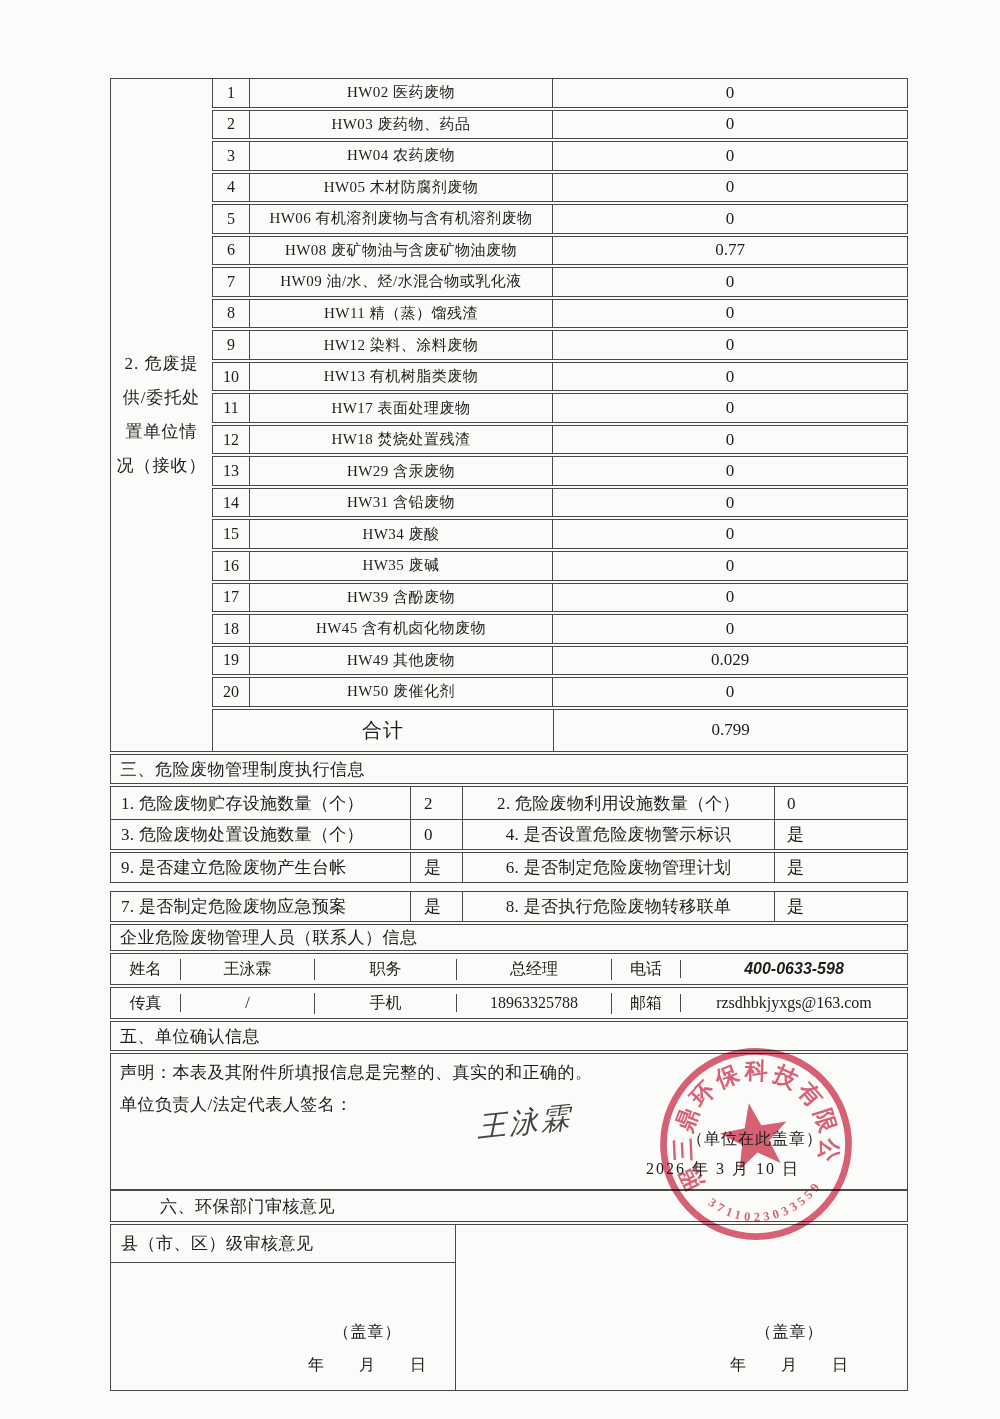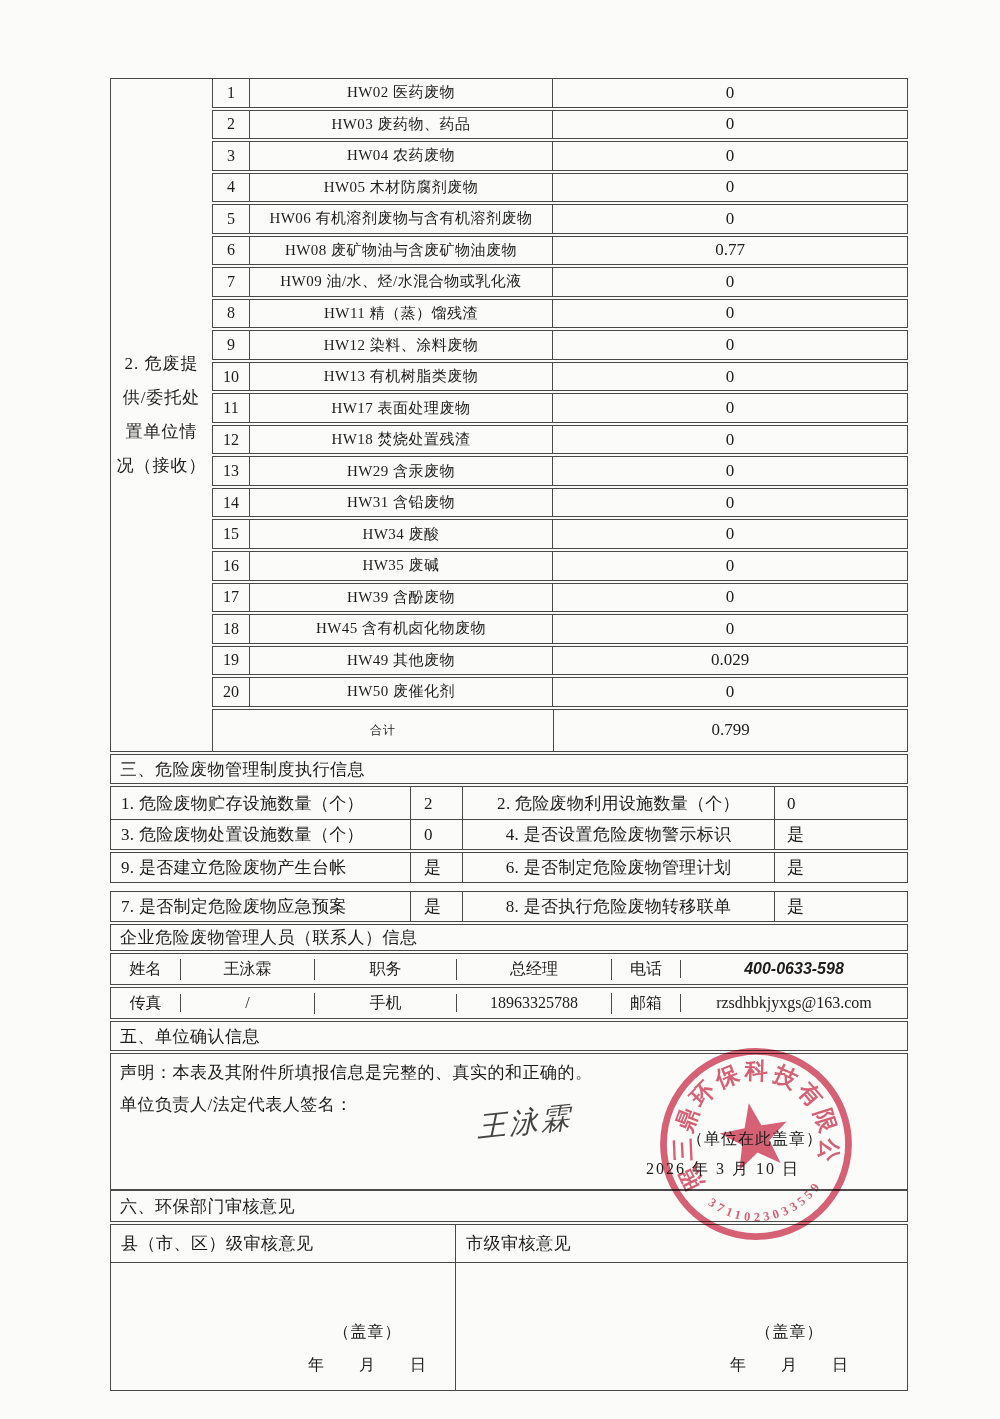--- a/index.html
+++ b/index.html
@@ -26,7 +26,7 @@
                 display:flex;align-items:center;justify-content:center;font-size:15px;letter-spacing:.5px;}
   .hw-row .c-val{flex:1;display:flex;align-items:center;justify-content:center;font-size:17px;}
   .hw-row .c-total-label{width:341px;box-sizing:border-box;border-right:1px solid var(--line);
-                display:flex;align-items:center;justify-content:center;font-size:12px;letter-spacing:1px;}
+                display:flex;align-items:center;justify-content:center;font-size:20px;letter-spacing:1px;}
 
   
   .bar{position:absolute;left:110px;width:798px;box-sizing:border-box;border:1px solid var(--line);

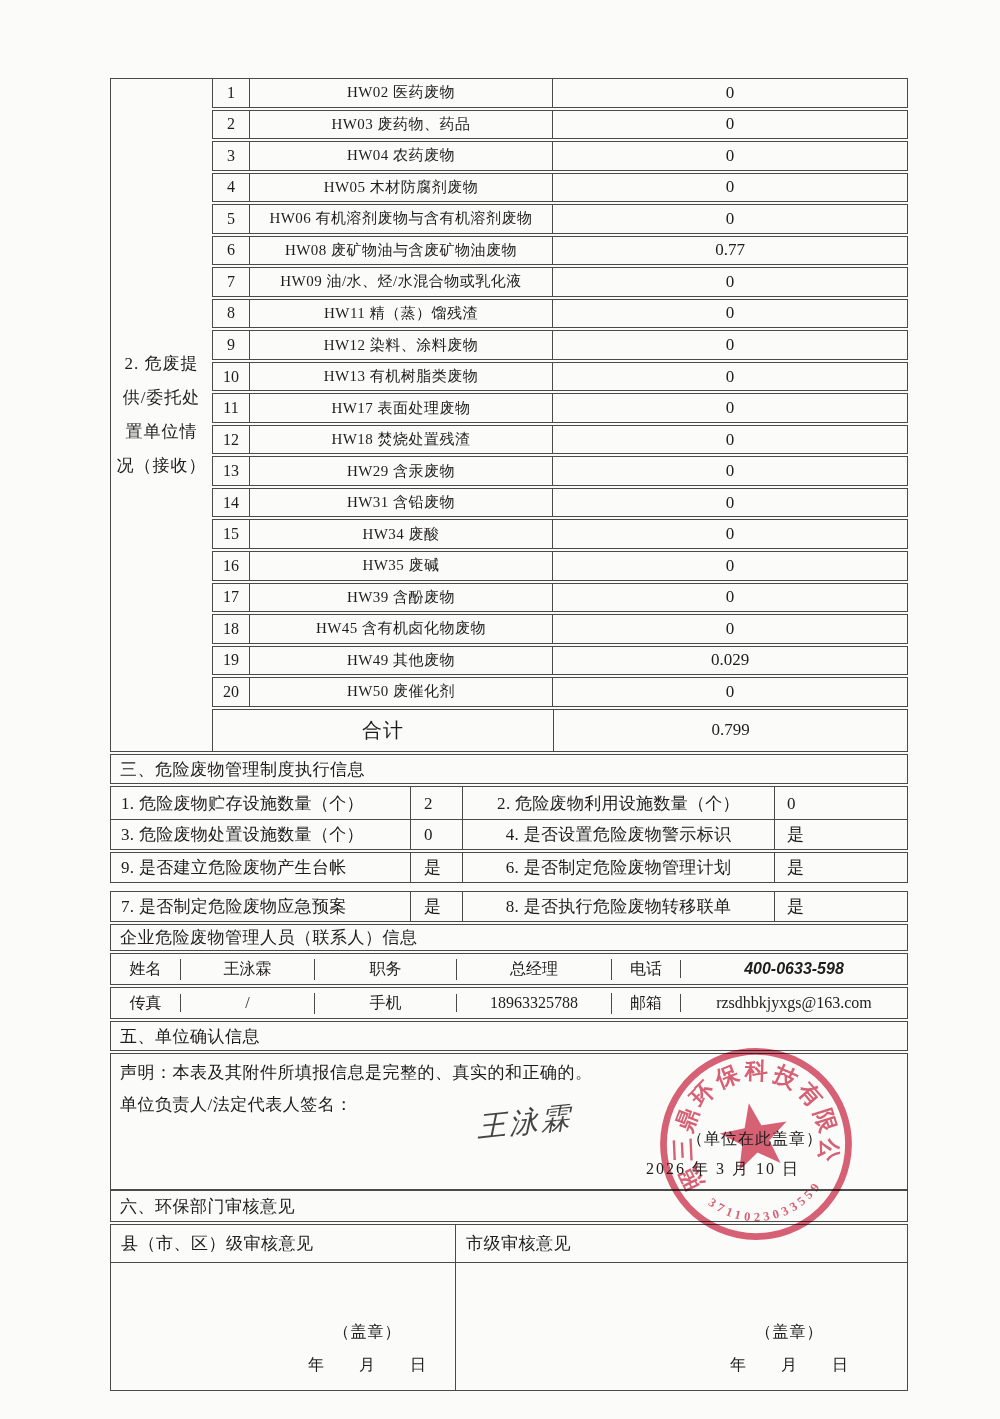--- a/index.html
+++ b/index.html
@@ -257,7 +257,7 @@
   <div class="stamp-note">（单位在此盖章）</div>
   <div class="stamp-date">2026 年 3 月 10 日</div>
 
-  <div class="bar" style="top:1190px;height:32px;">
+  <div class="bar" style="top:1190px;height:32px;padding-left:40px;">
     <span class="pad">六、环保部门审核意见</span>
   </div>
   <div class="s6-body">

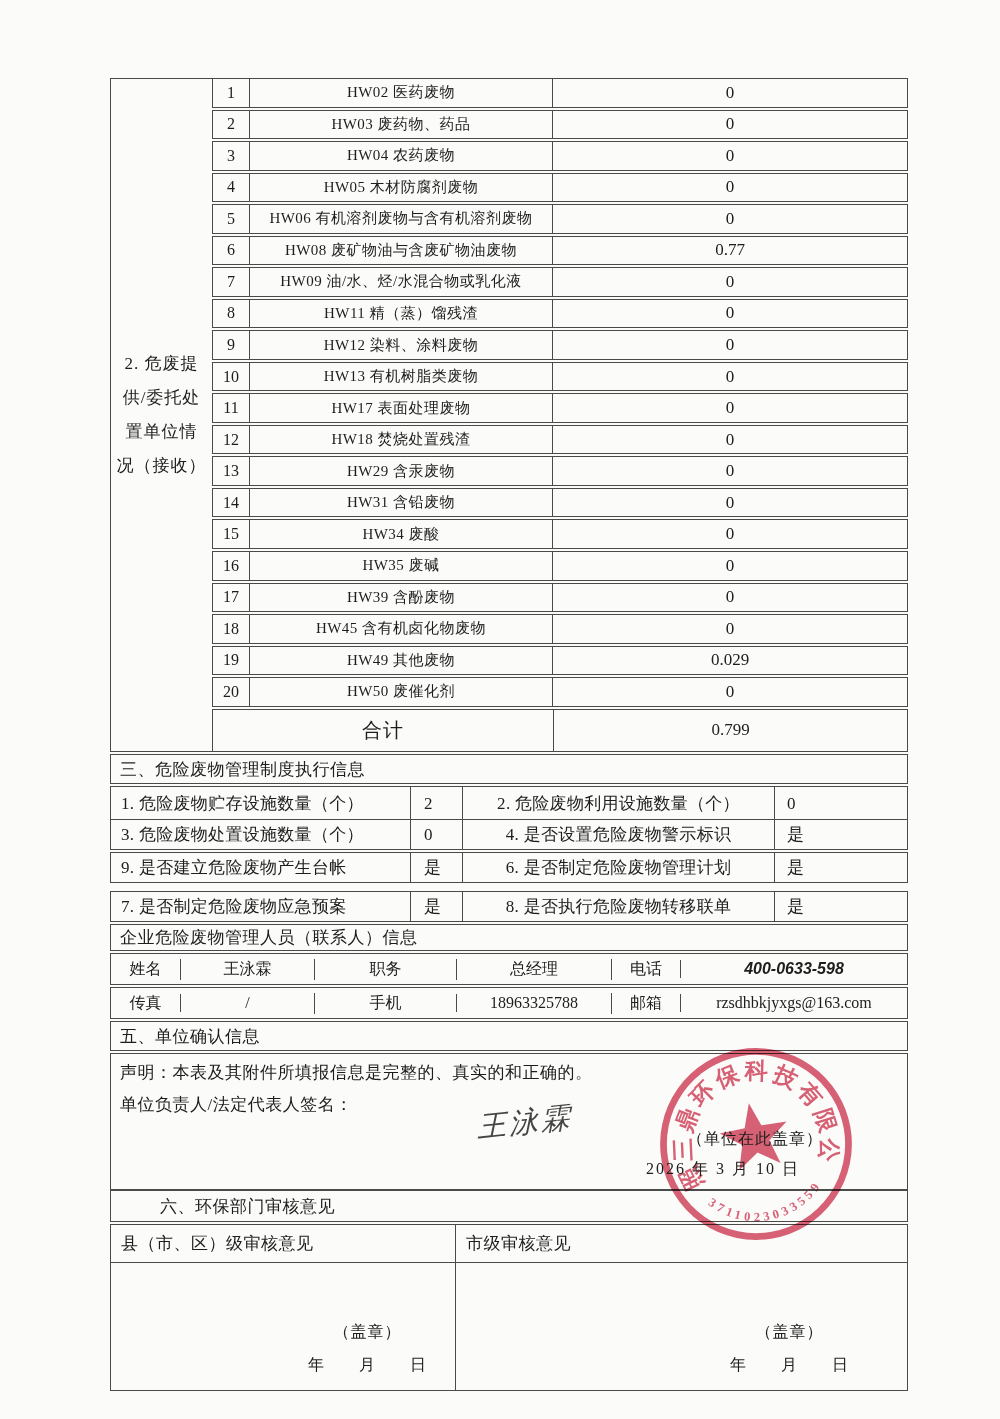--- a/index.html
+++ b/index.html
@@ -269,7 +269,6 @@
       </div>
     </div>
     <div class="s6-col right">
-      <div class="s6-col-label">市级审核意见</div>
       <div class="s6-bottom">
         <div>（盖章）</div>
         <div>年　　月　　日</div>

